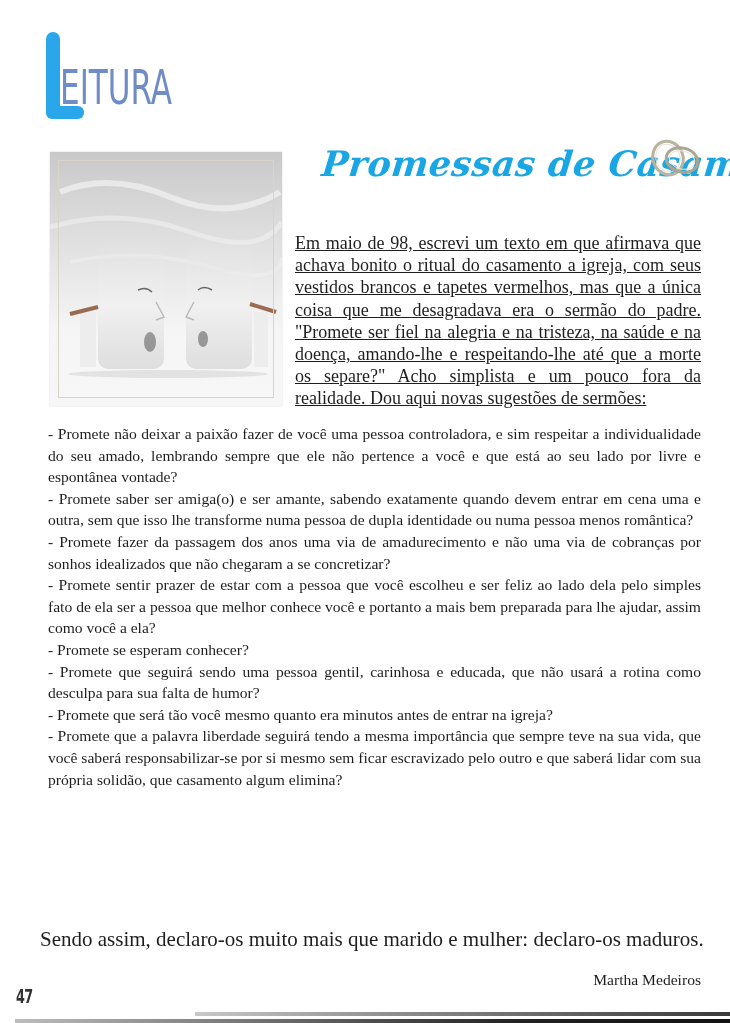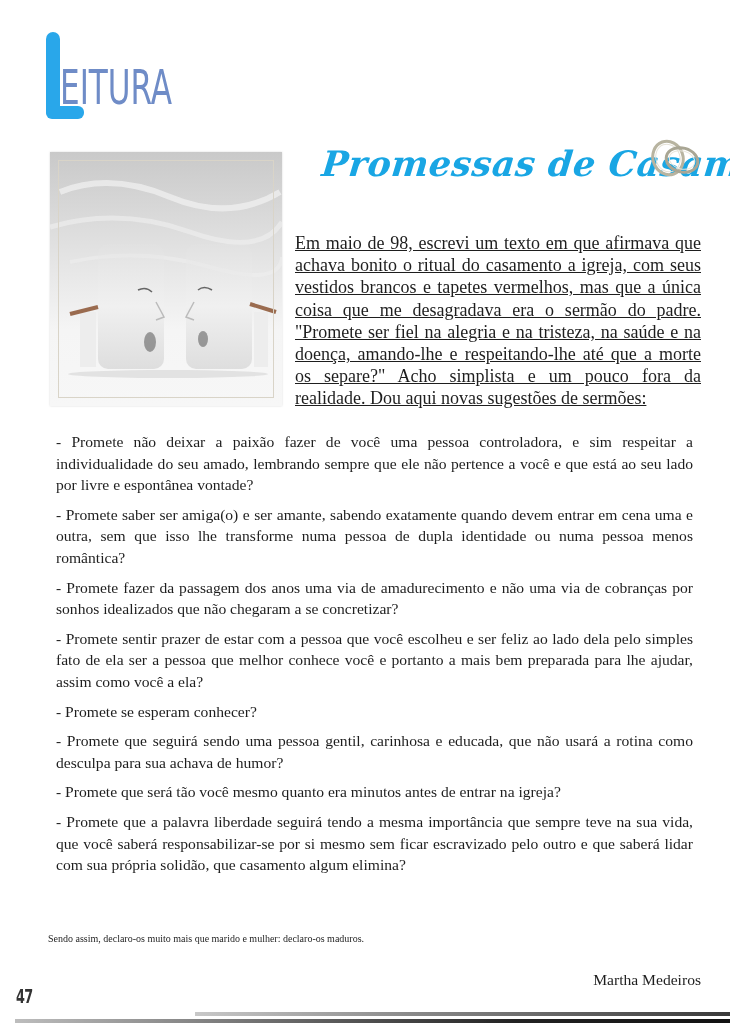--- a/index.html
+++ b/index.html
@@ -24,7 +24,7 @@
   
   .intro { position: absolute; left: 295px; top: 232px; width: 406px; font-size: 18px; line-height: 22.2px; text-align: justify; text-decoration: underline; }
   .promises { position: absolute; left: 48px; top: 423px; width: 653px; font-size: 15.6px; line-height: 21.6px; text-align: justify; }
-  .promises p { margin: 8px; }
+  .promises p { margin: 0; }
   .closing { position: absolute; left: 48px; top: 928px; font-size: 10px; line-height: 22px; white-space: nowrap; }
   .author { position: absolute; right: 29px; top: 969px; font-size: 15.6px; line-height: 22px; }
 

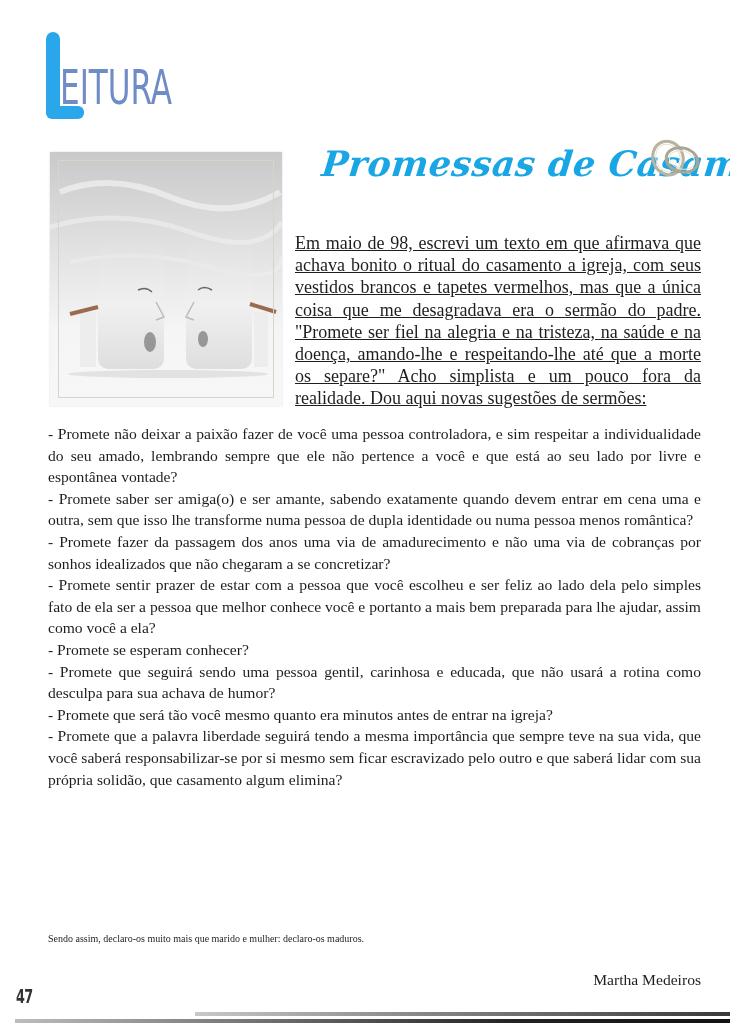--- a/index.html
+++ b/index.html
@@ -99,7 +99,7 @@
   <p>- Promete fazer da passagem dos anos uma via de amadurecimento e não uma via de cobranças por sonhos idealizados que não chegaram a se concretizar?</p>
   <p>- Promete sentir prazer de estar com a pessoa que você escolheu e ser feliz ao lado dela pelo simples fato de ela ser a pessoa que melhor conhece você e portanto a mais bem preparada para lhe ajudar, assim como você a ela?</p>
   <p>- Promete se esperam conhecer?</p>
-  <p>- Promete que seguirá sendo uma pessoa gentil, carinhosa e educada, que não usará a rotina como desculpa para sua achava de humor?</p>
+  <p>- Promete que seguirá sendo uma pessoa gentil, carinhosa e educada, que não usará a rotina como desculpa para sua falta de humor?</p>
   <p>- Promete que será tão você mesmo quanto era minutos antes de entrar na igreja?</p>
   <p>- Promete que a palavra liberdade seguirá tendo a mesma importância que sempre teve na sua vida, que você saberá responsabilizar-se por si mesmo sem ficar escravizado pelo outro e que saberá lidar com sua própria solidão, que casamento algum elimina?</p>
 </div>

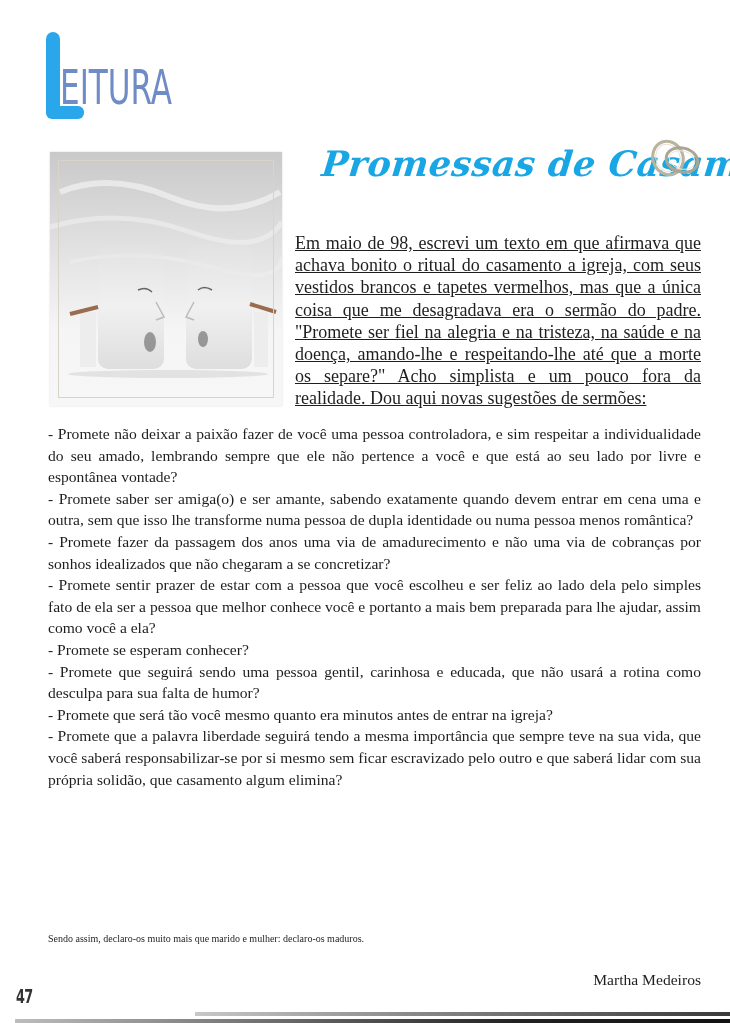--- a/index.html
+++ b/index.html
@@ -25,7 +25,7 @@
   .intro { position: absolute; left: 295px; top: 232px; width: 406px; font-size: 18px; line-height: 22.2px; text-align: justify; text-decoration: underline; }
   .promises { position: absolute; left: 48px; top: 423px; width: 653px; font-size: 15.6px; line-height: 21.6px; text-align: justify; }
   .promises p { margin: 0; }
-  .closing { position: absolute; left: 48px; top: 928px; font-size: 10px; line-height: 22px; white-space: nowrap; }
+  .closing { position: absolute; left: 40px; top: 928px; font-size: 21px; line-height: 22px; white-space: nowrap; }
   .author { position: absolute; right: 29px; top: 969px; font-size: 15.6px; line-height: 22px; }
 
   

